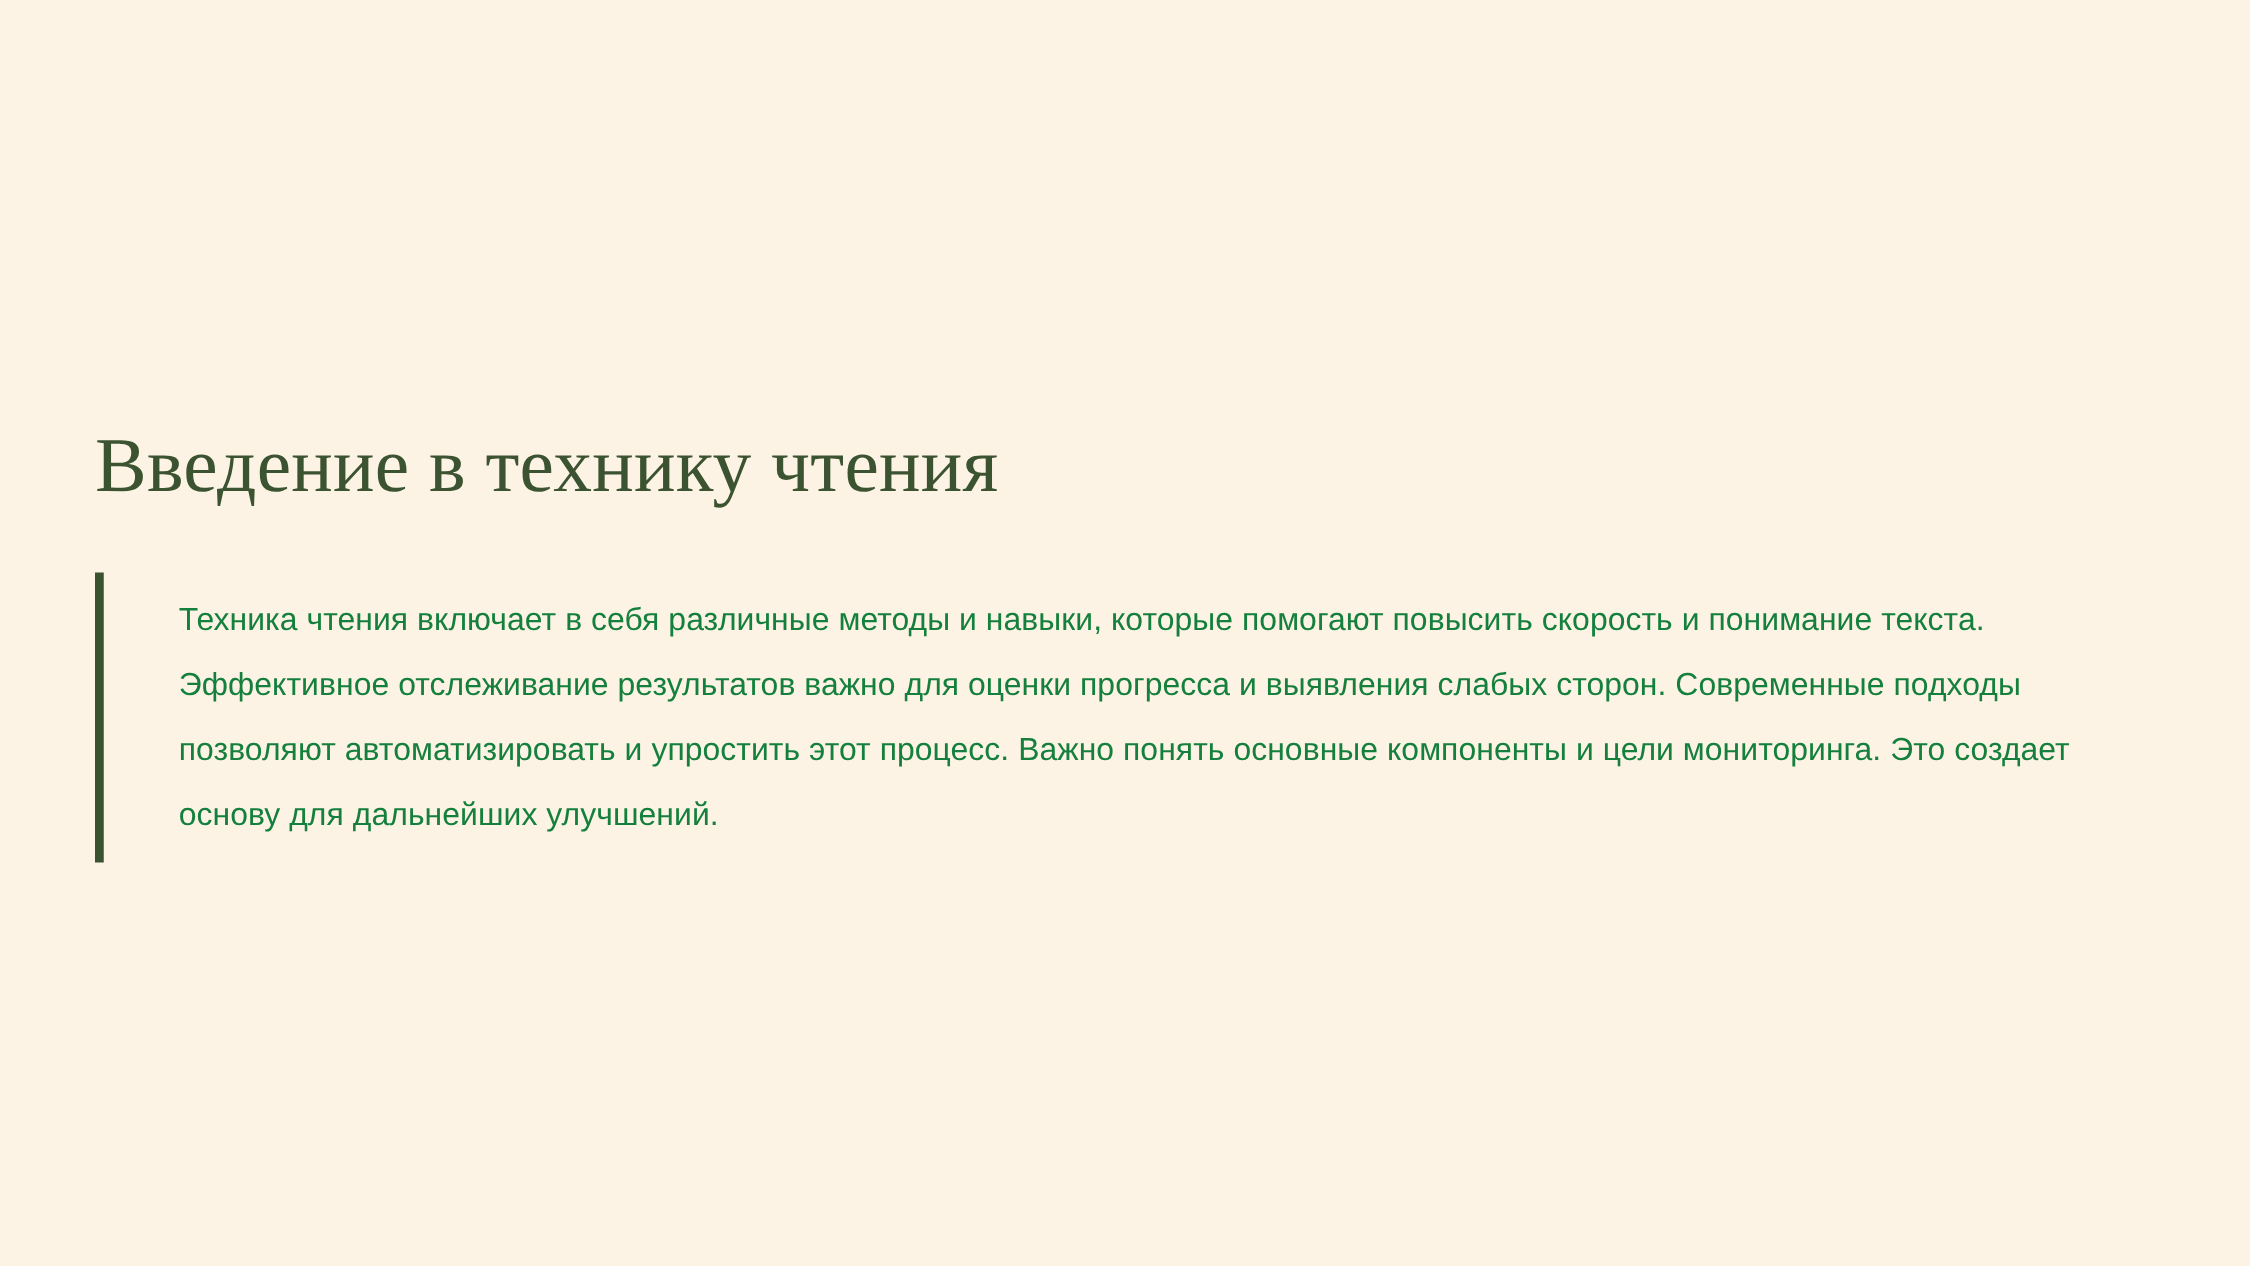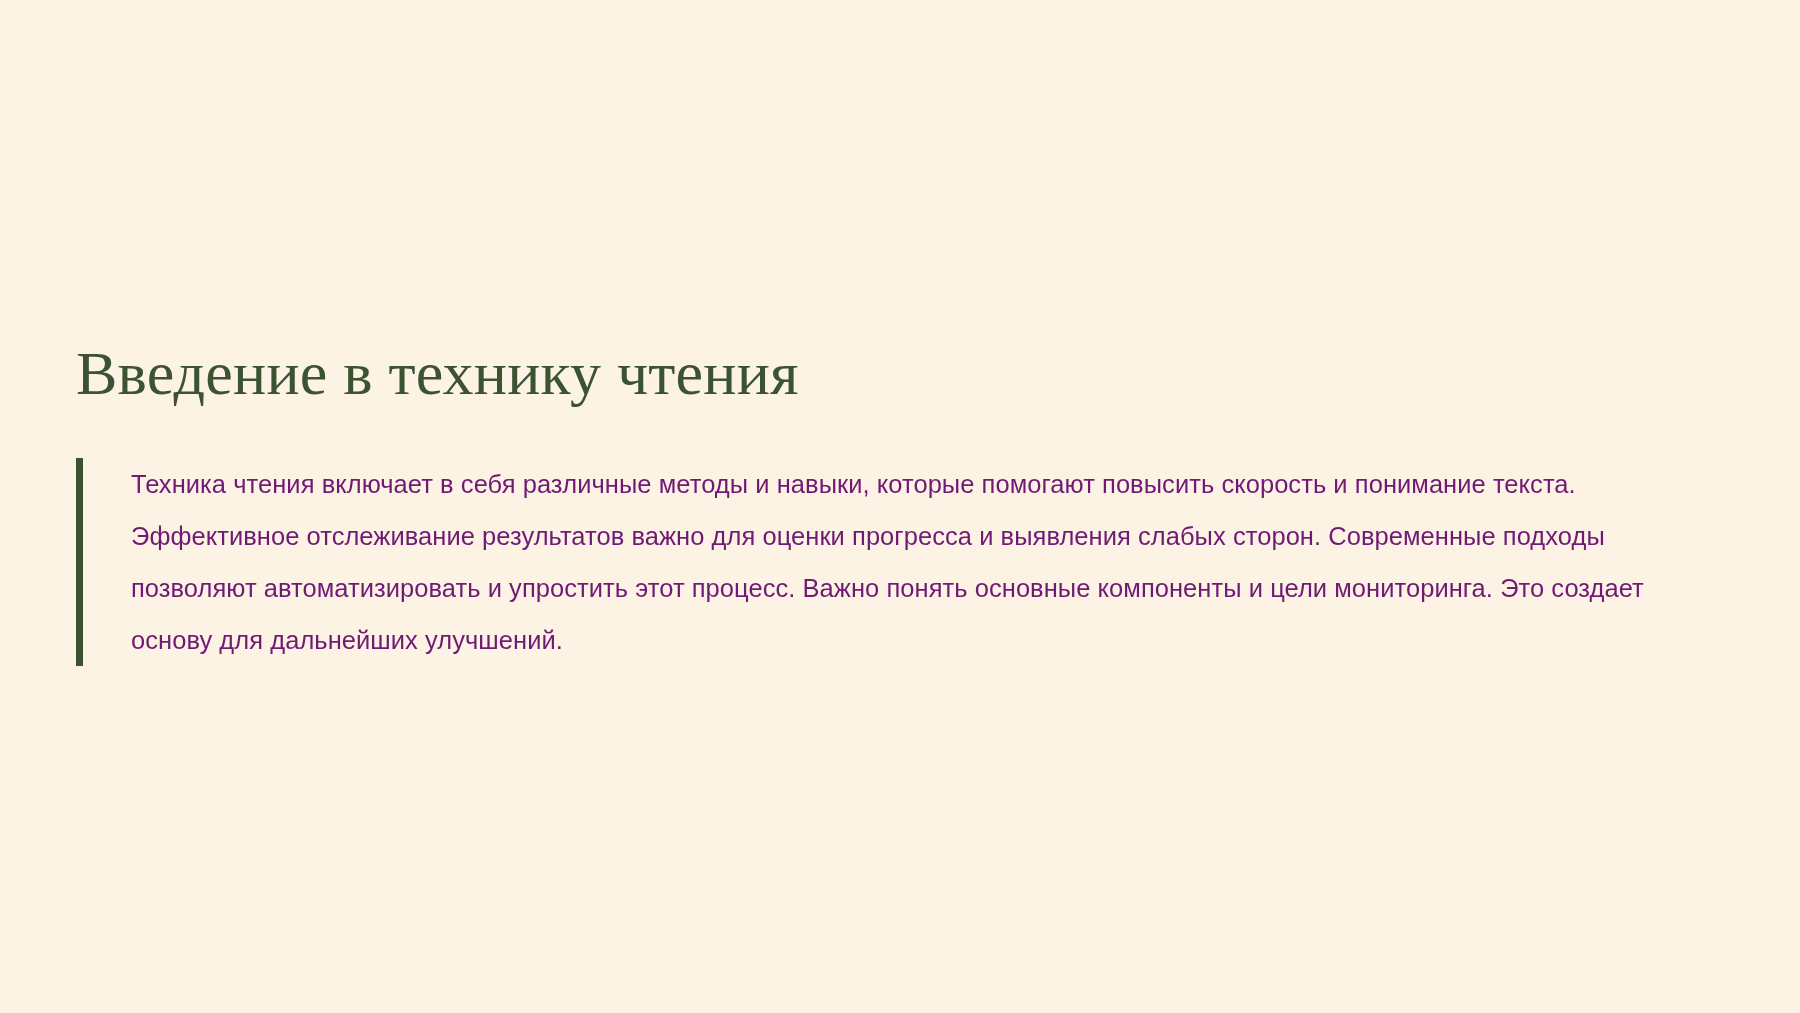--- a/index.html
+++ b/index.html
@@ -69,8 +69,8 @@
     font-size: 25.5px;
     line-height: 52px;
     font-weight: 400;
-    color: #701a75;
-    margin: 0;
+    color: #15803d;
+    margin: 12px;
     padding: 0;
     max-width: 1595px;
     text-align: left;

